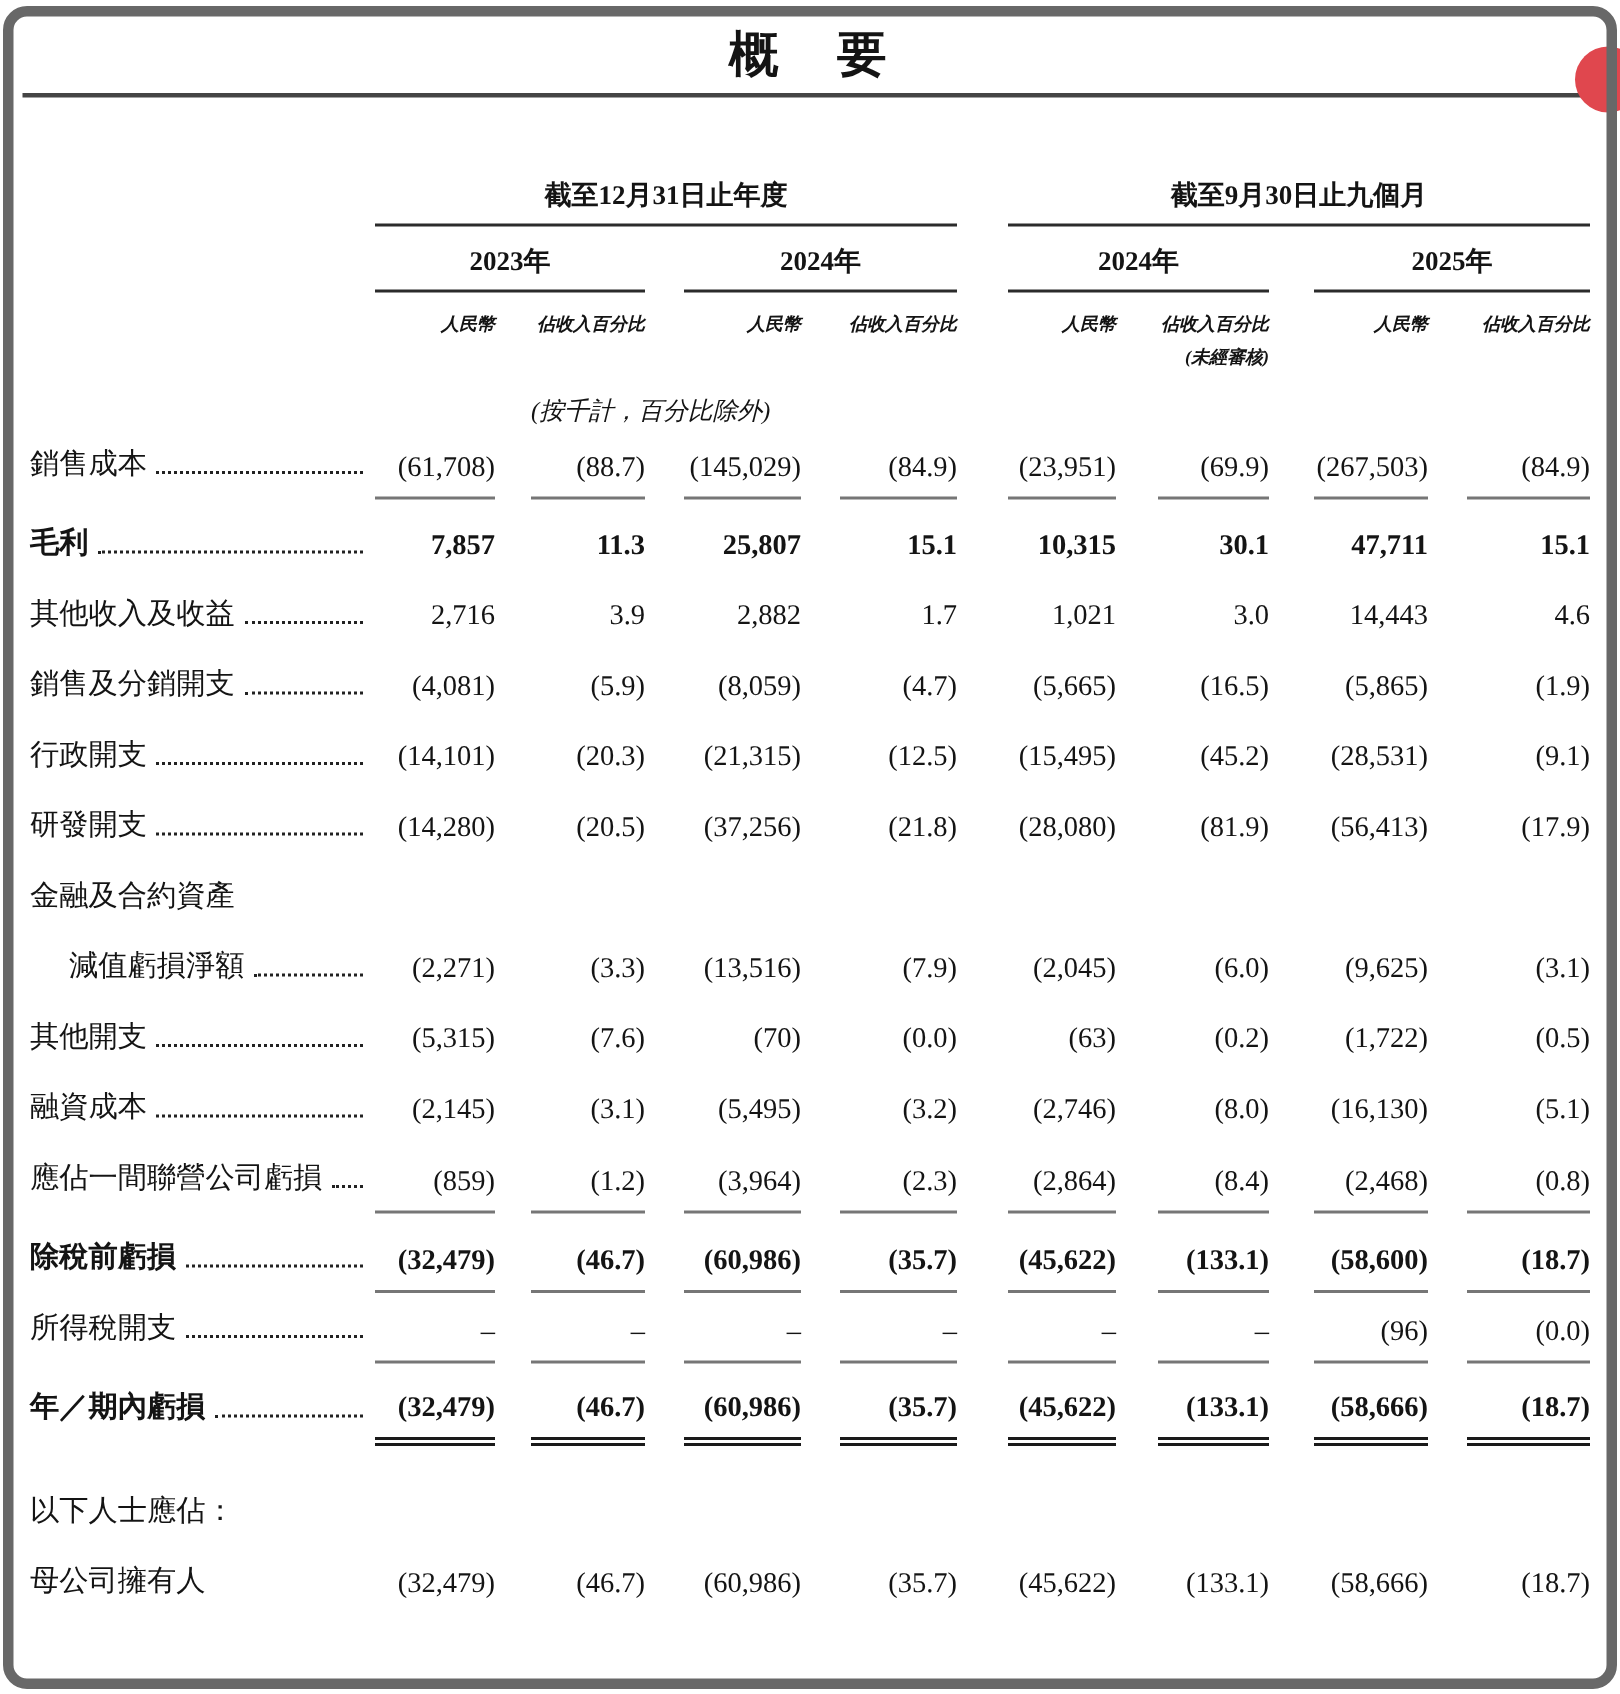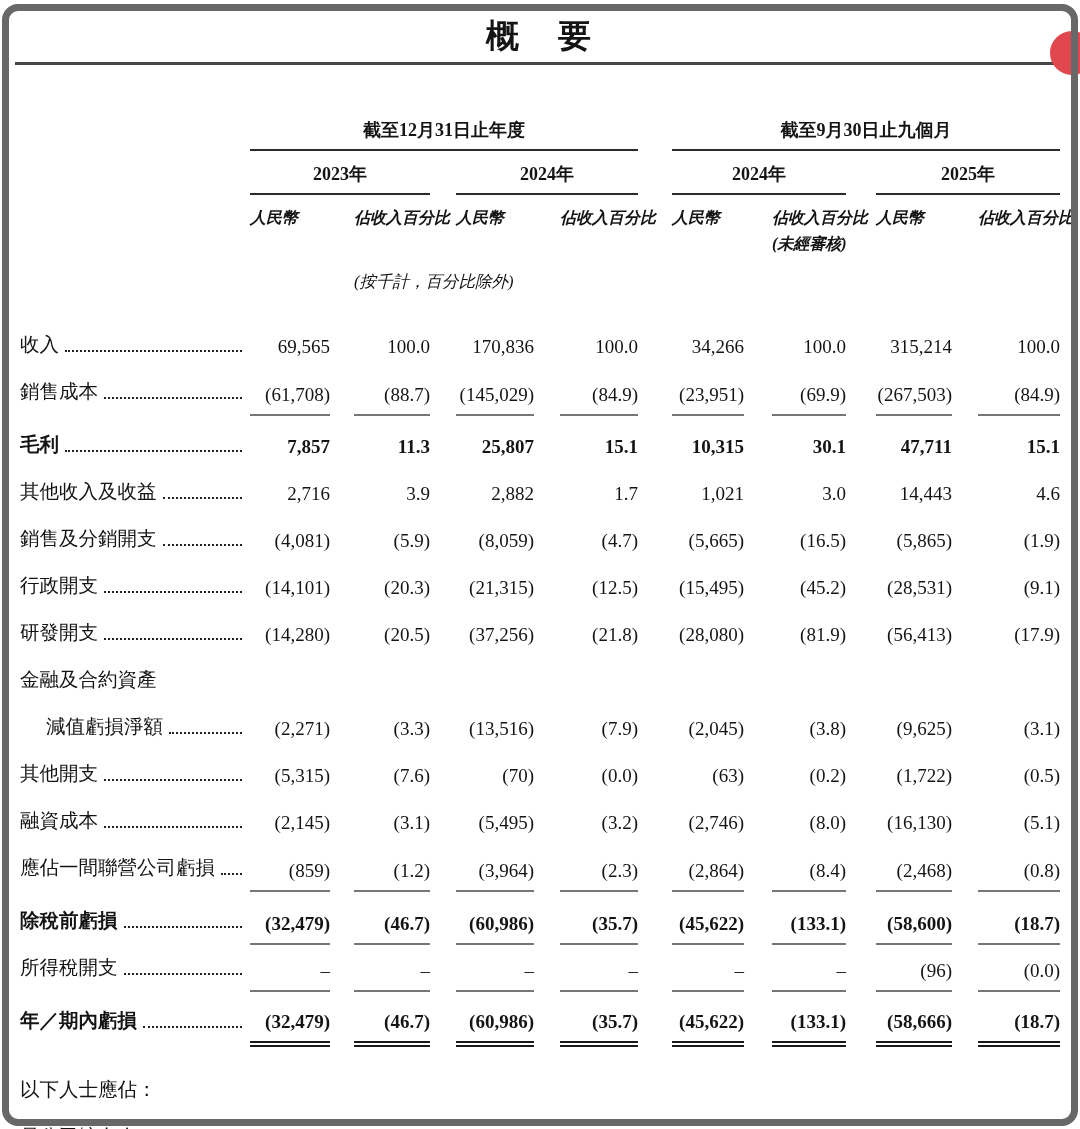--- a/index.html
+++ b/index.html
@@ -31,7 +31,7 @@
          border-bottom:2.5px solid #2b2b2b;white-space:nowrap;}
   .yhead{text-align:center;font-weight:700;font-size:18px;padding:11px 0 7px;
          border-bottom:2.5px solid #2b2b2b;white-space:nowrap;margin-top:33px;}
-  .sub{text-align:left;font-style:italic;font-weight:700;font-size:16px;
+  .sub{text-align:right;font-style:italic;font-weight:700;font-size:12px;
        padding-top:13px;white-space:nowrap;}
   .note{padding-top:5px;font-weight:700;margin-top:29px;}
   .unote{text-align:left;font-style:italic;font-size:16.5px;padding-top:16px;white-space:nowrap;}

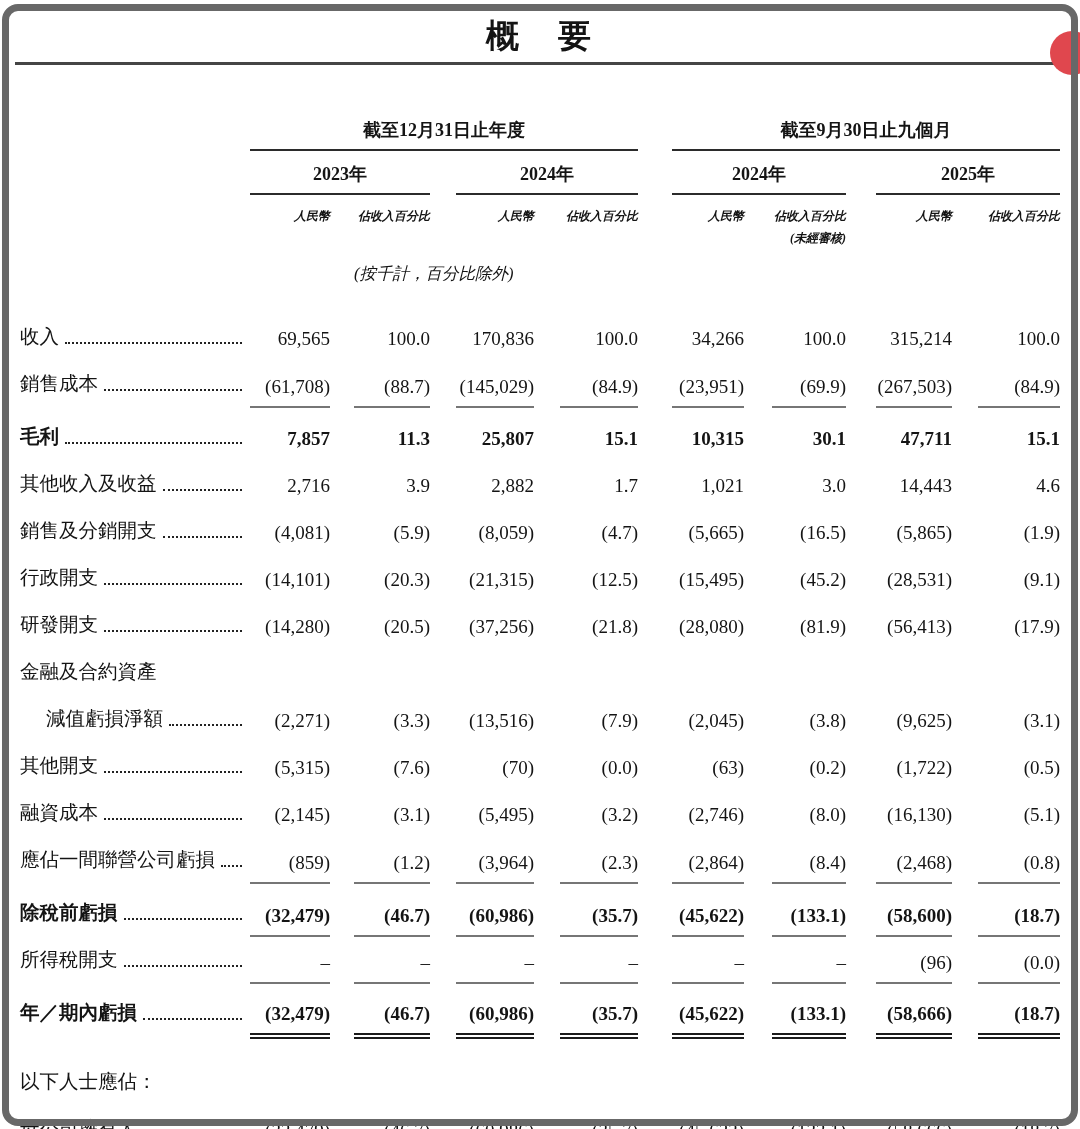--- a/index.html
+++ b/index.html
@@ -128,29 +128,6 @@
       </tr>
     </thead>
     <tbody id="tbody">
-        <tr class="first">
-          <td class="c-label">
-            <div class="lab">
-              <span>收入</span>
-              <span class="leader"></span>
-            </div>
-          </td>
-          <td class="num">69,565</td>
-          <td></td>
-          <td class="num">100.0</td>
-          <td></td>
-          <td class="num">170,836</td>
-          <td></td>
-          <td class="num">100.0</td>
-          <td></td>
-          <td class="num">34,266</td>
-          <td></td>
-          <td class="num">100.0</td>
-          <td></td>
-          <td class="num">315,214</td>
-          <td></td>
-          <td class="num">100.0</td>
-        </tr>
         <tr>
           <td class="c-label">
             <div class="lab">

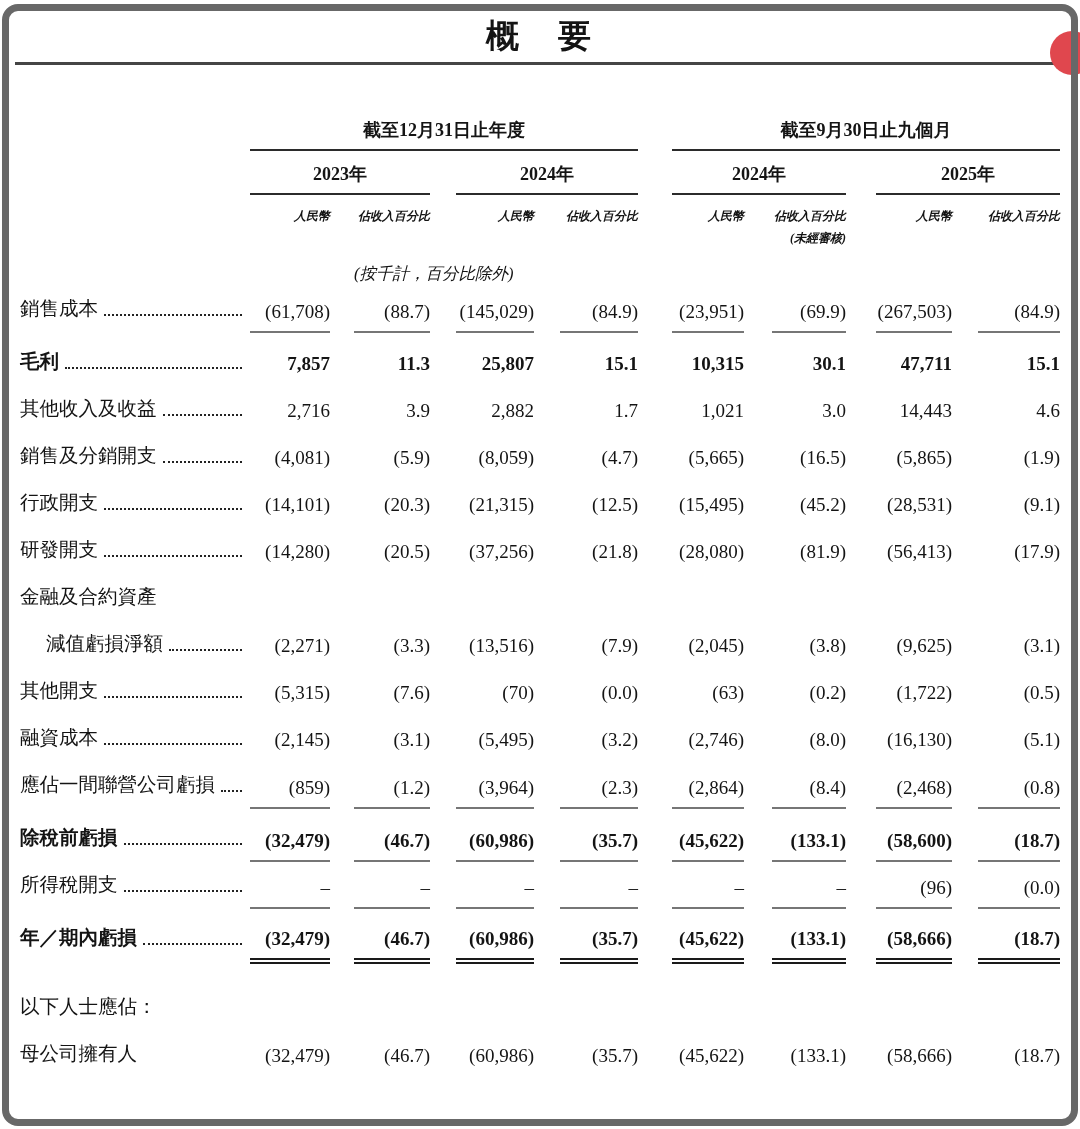--- a/index.html
+++ b/index.html
@@ -305,7 +305,7 @@
           <td></td>
           <td class="num">(2,045)</td>
           <td></td>
-          <td class="num">(3.8)</td>
+          <td class="num">(6.0)</td>
           <td></td>
           <td class="num">(9,625)</td>
           <td></td>

